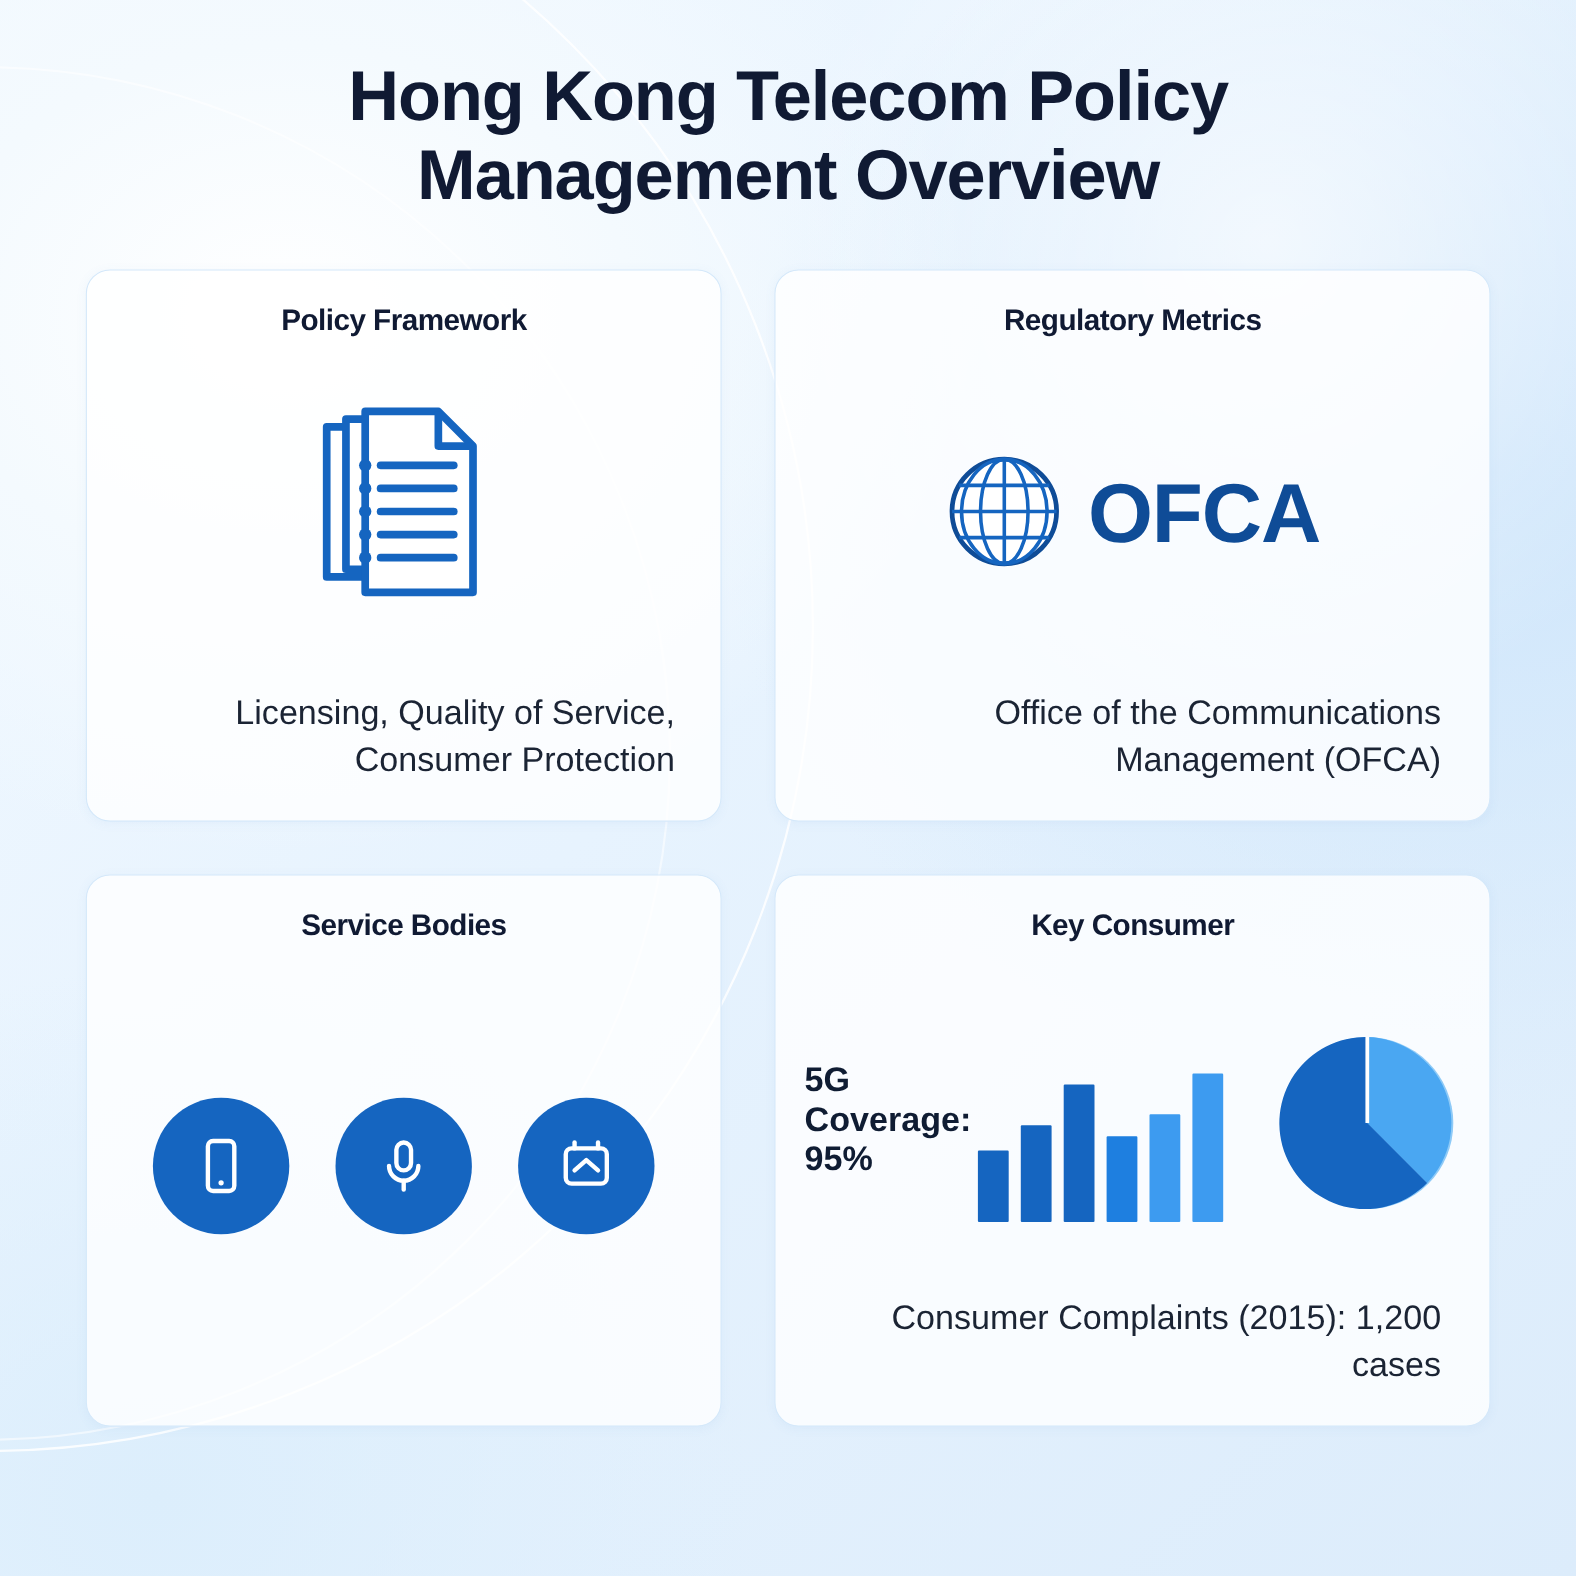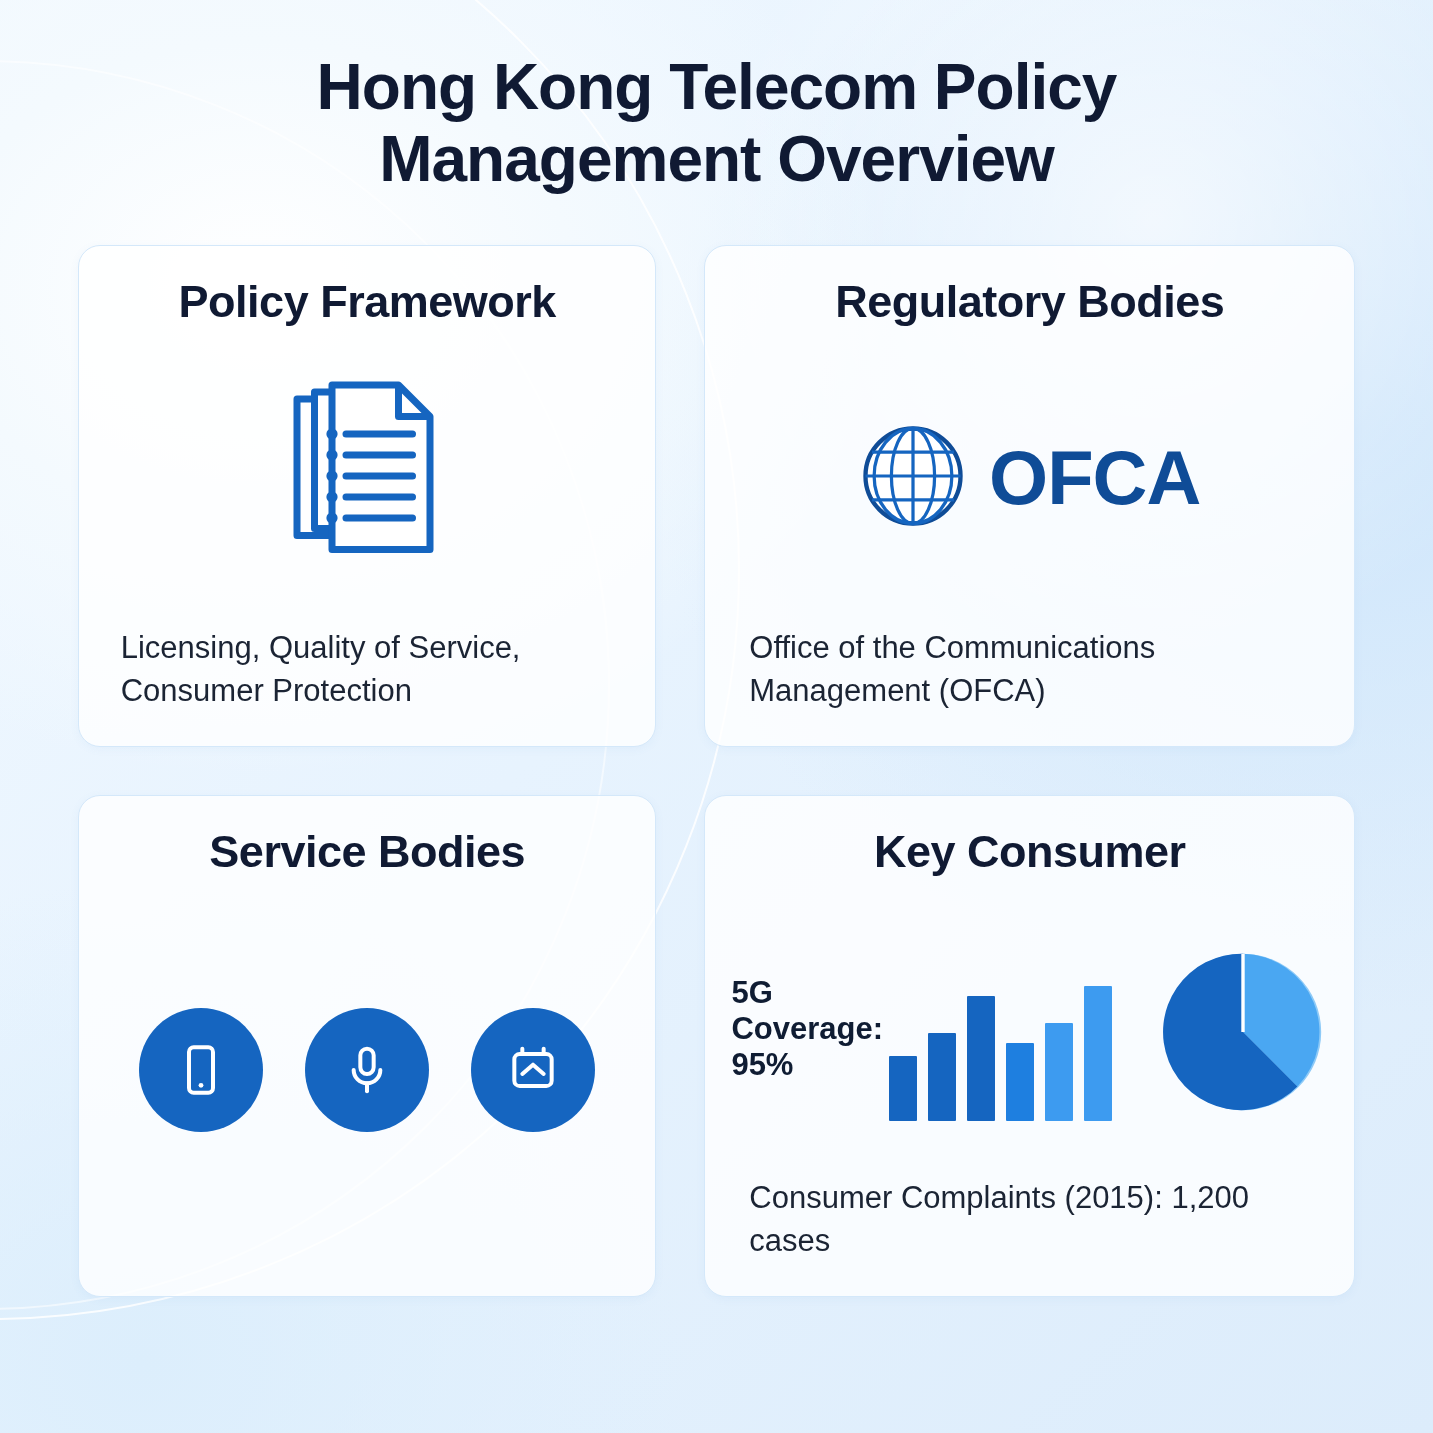--- a/index.html
+++ b/index.html
@@ -78,7 +78,7 @@
   }
 
   .card-title {
-    font-size: 45px;
+    font-size: 27px;
     font-weight: bold;
     color: #101a33;
     text-align: center;

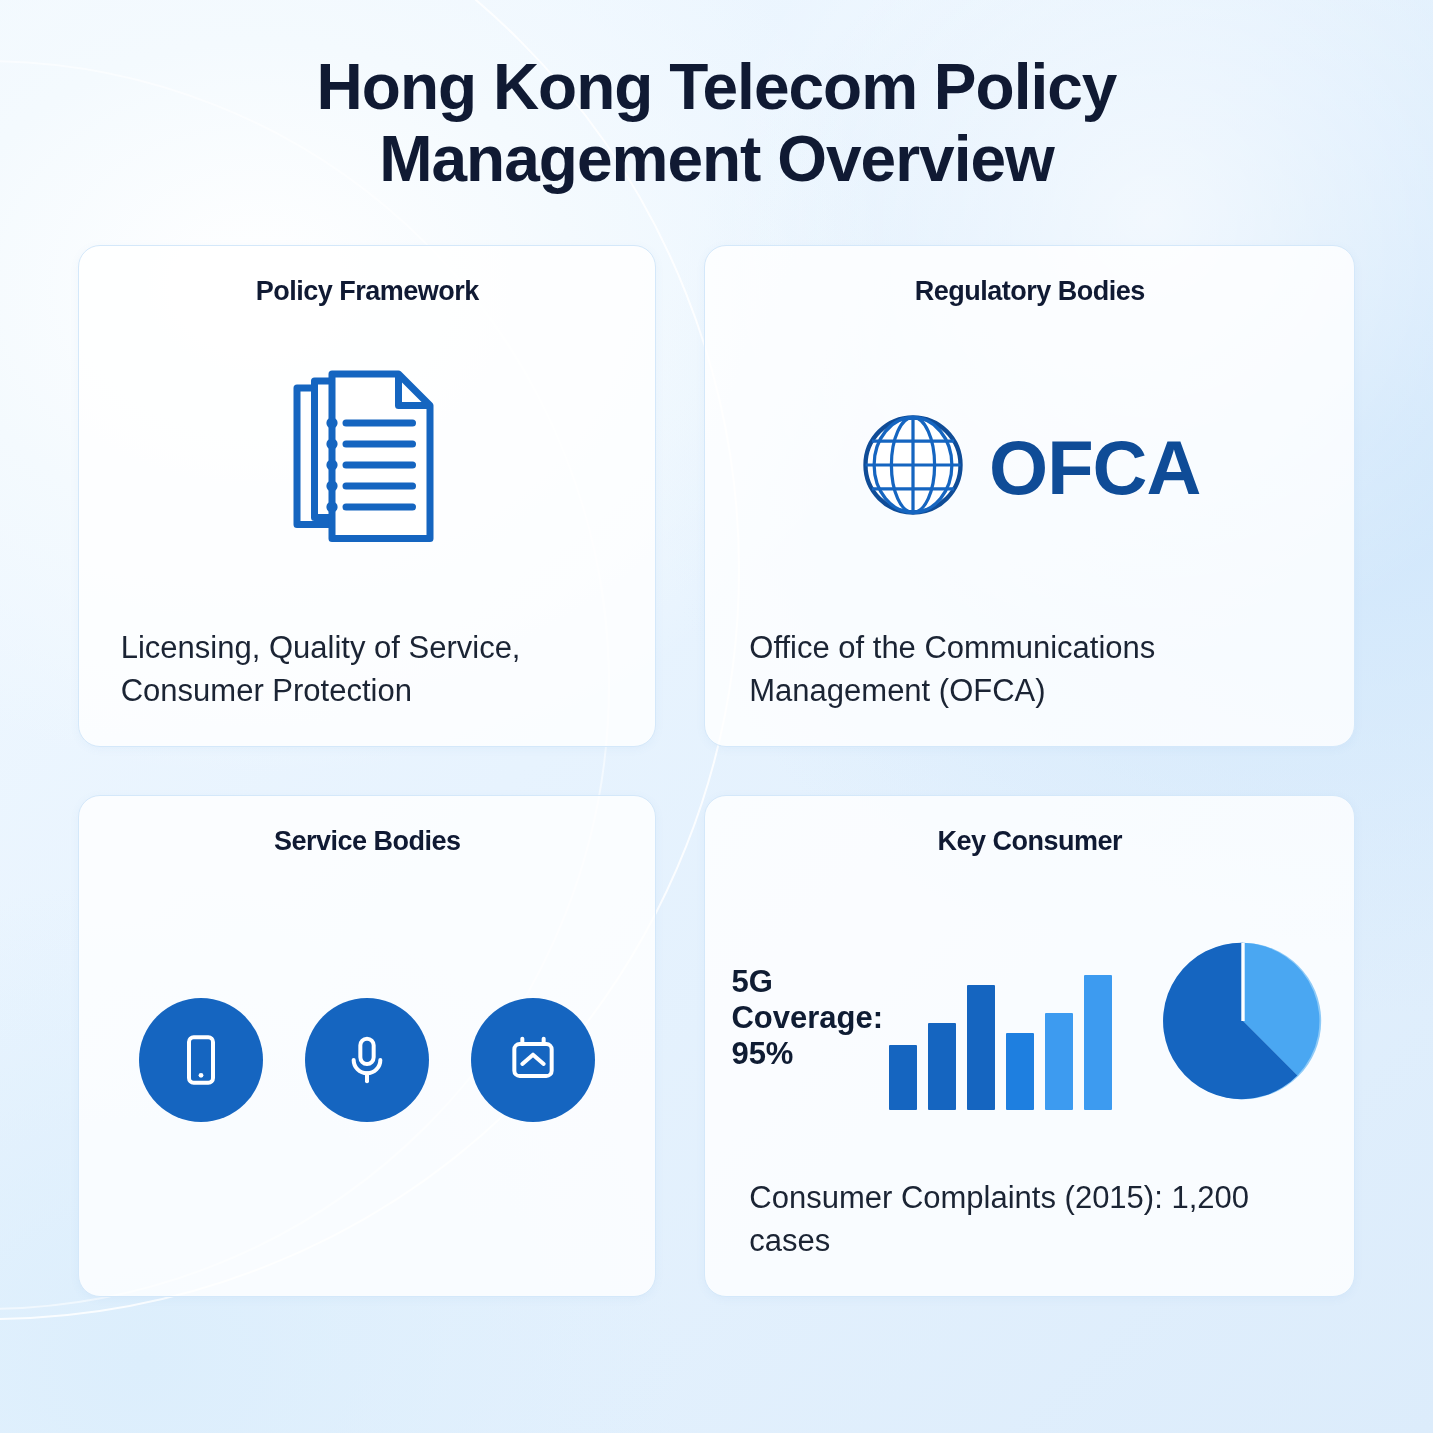--- a/index.html
+++ b/index.html
@@ -192,7 +192,7 @@
     </div>
 
     <div class="card">
-      <div class="card-title">Regulatory Bodies</div>
+      <div class="card-title">Regulatory Metrics</div>
       <div class="card-visual">
         <div class="ofca-row">
           <span>

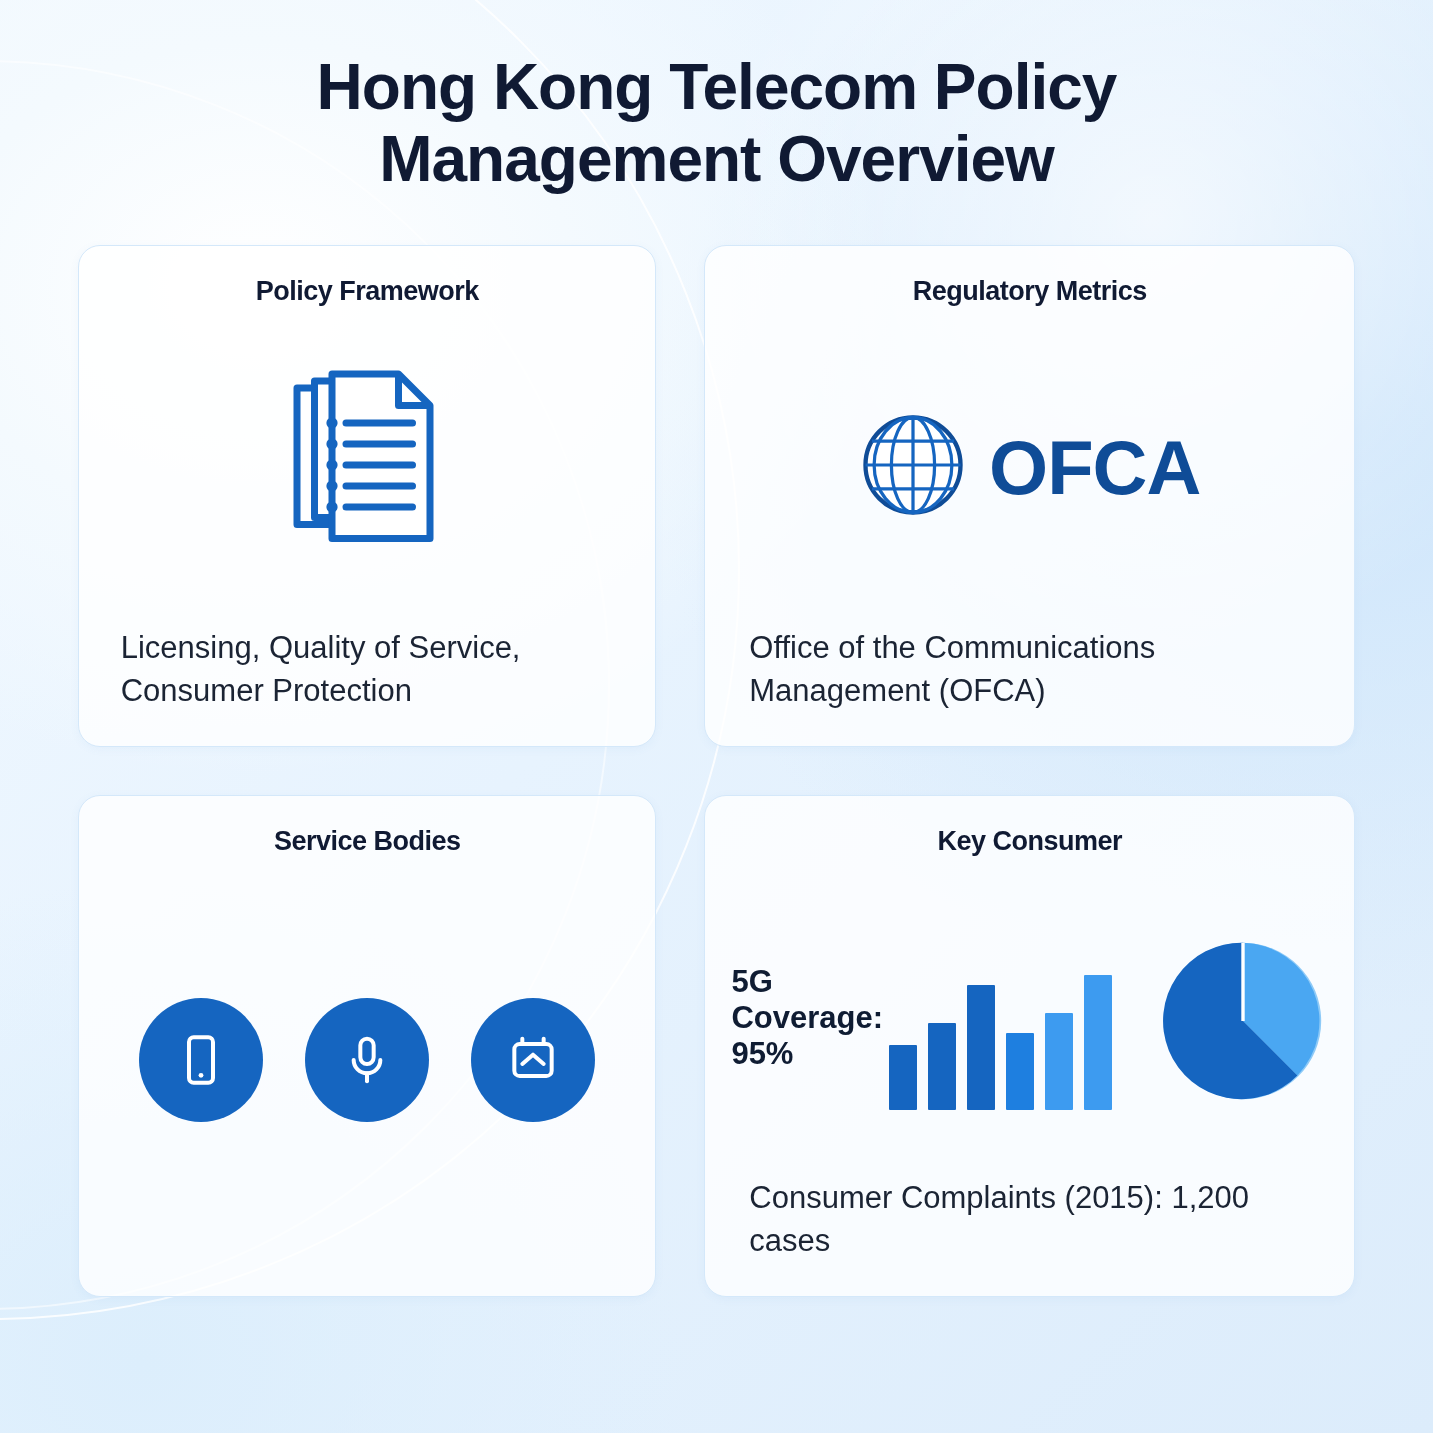--- a/index.html
+++ b/index.html
@@ -97,7 +97,7 @@
     font-size: 31px;
     line-height: 1.38;
     color: #1b2434;
-    text-align: left;
+    text-align: right;
     max-width: 94%;
   }
 

